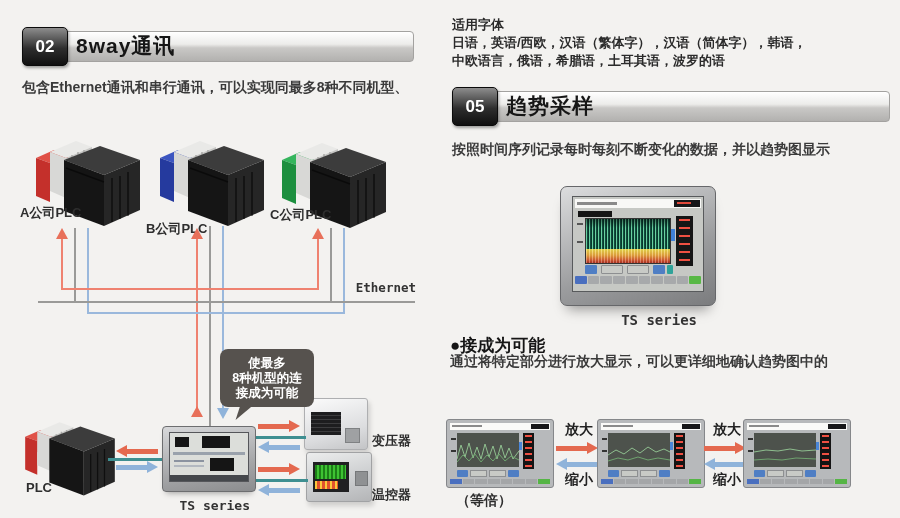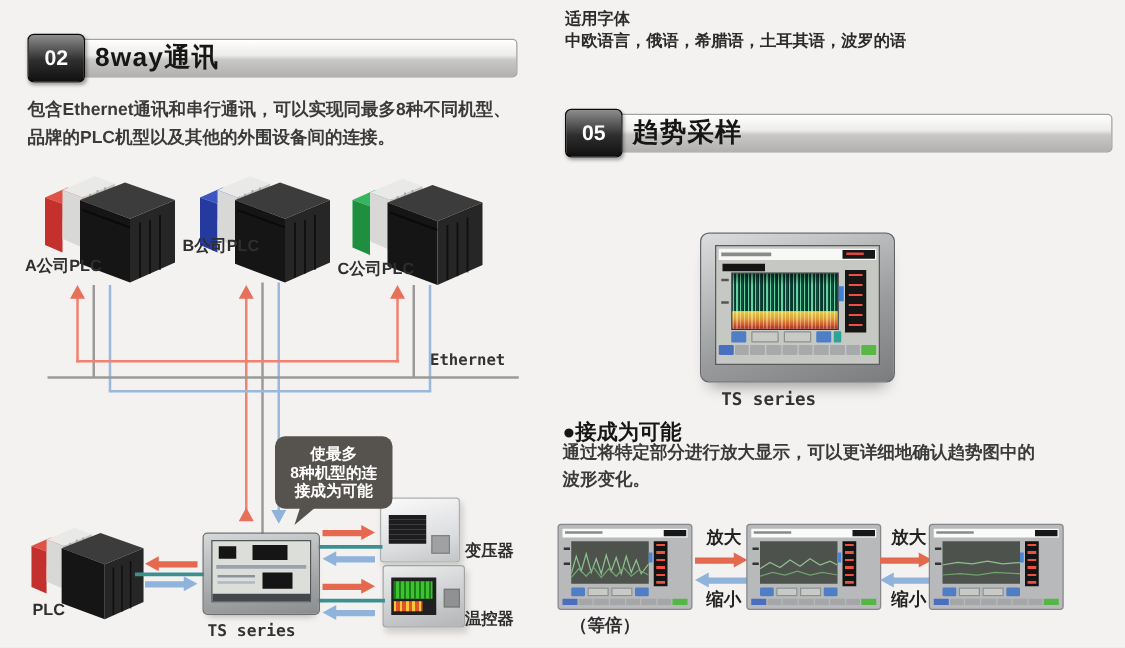--- a/index.html
+++ b/index.html
@@ -296,7 +296,7 @@
       <div class="body"></div>
     </div>
 
-  <div class="note" style="left:452px;top:6px;width:440px;">
+  <div class="note" style="left:452px;top:16px;width:440px;">
     <span>适用字体</span>
     <span>中欧语言，俄语，希腊语，土耳其语，波罗的语</span>
   </div>

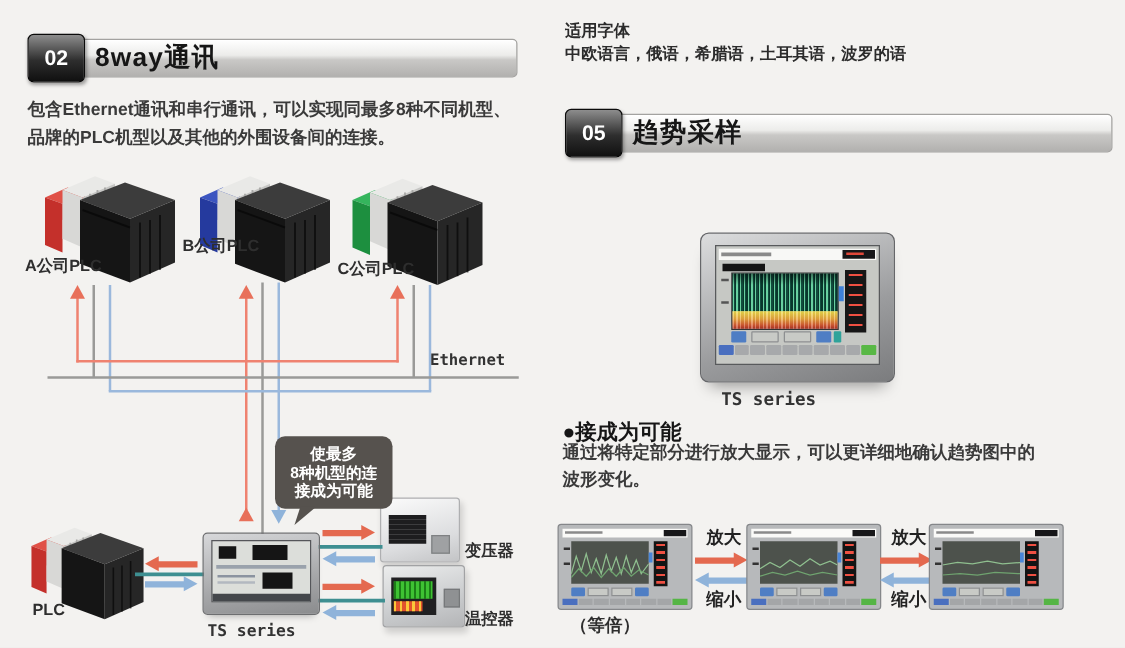--- a/index.html
+++ b/index.html
@@ -298,6 +298,7 @@
 
   <div class="note" style="left:452px;top:16px;width:440px;">
     <span>适用字体</span>
+    <span>日语，英语/西欧，汉语（繁体字），汉语（简体字），韩语，</span>
     <span>中欧语言，俄语，希腊语，土耳其语，波罗的语</span>
   </div>
 

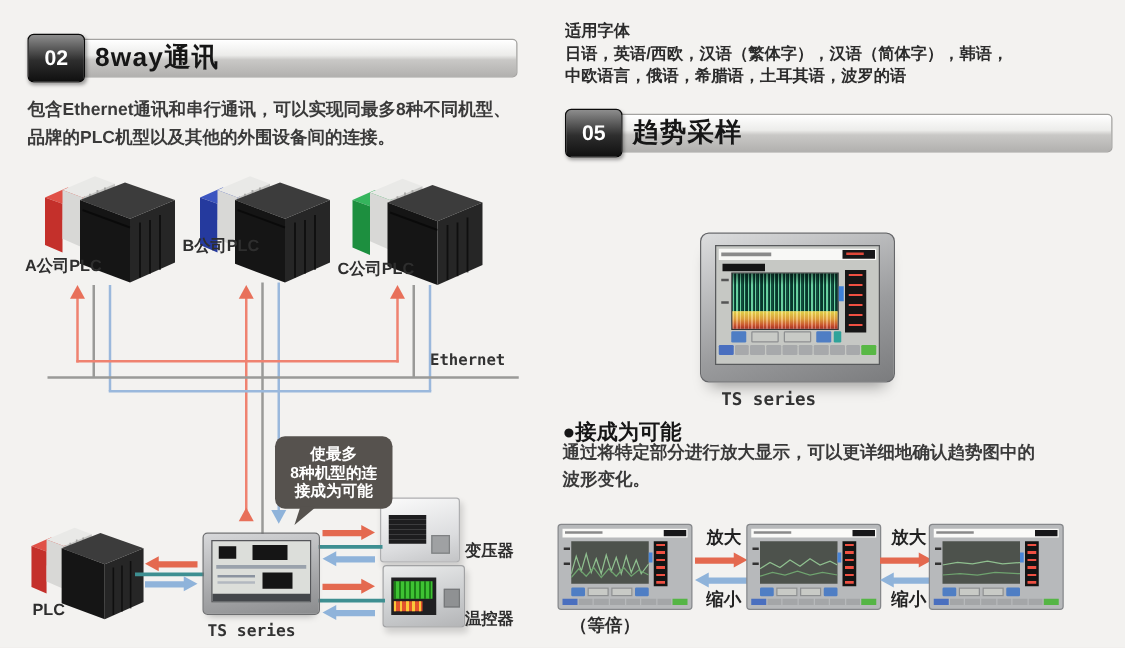--- a/index.html
+++ b/index.html
@@ -152,7 +152,6 @@
 
   <p class="para" style="left:22px;top:62px;width:404px;">
     <span>包含Ethernet通讯和串行通讯，可以实现同最多8种不同机型、</span>
-    <span>品牌的PLC机型以及其他的外围设备间的连接。</span>
   </p>
 
   <svg class="plc plc-a" style="left:30px;top:134px;" width="116" height="96" viewBox="0 0 116 96">

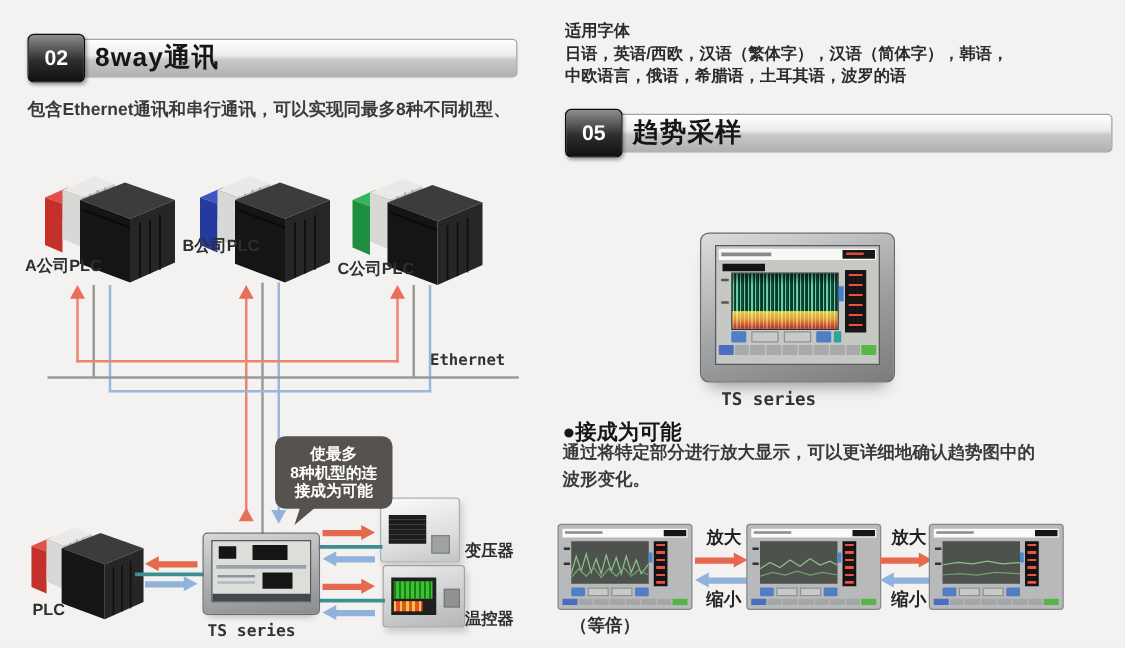--- a/index.html
+++ b/index.html
@@ -308,6 +308,7 @@
   </div>
 
   <p class="para" style="left:452px;top:124px;width:440px;">
+    <span>按照时间序列记录每时每刻不断变化的数据，并以趋势图显示</span>
   </p>
 
   <div class="hmi-big">

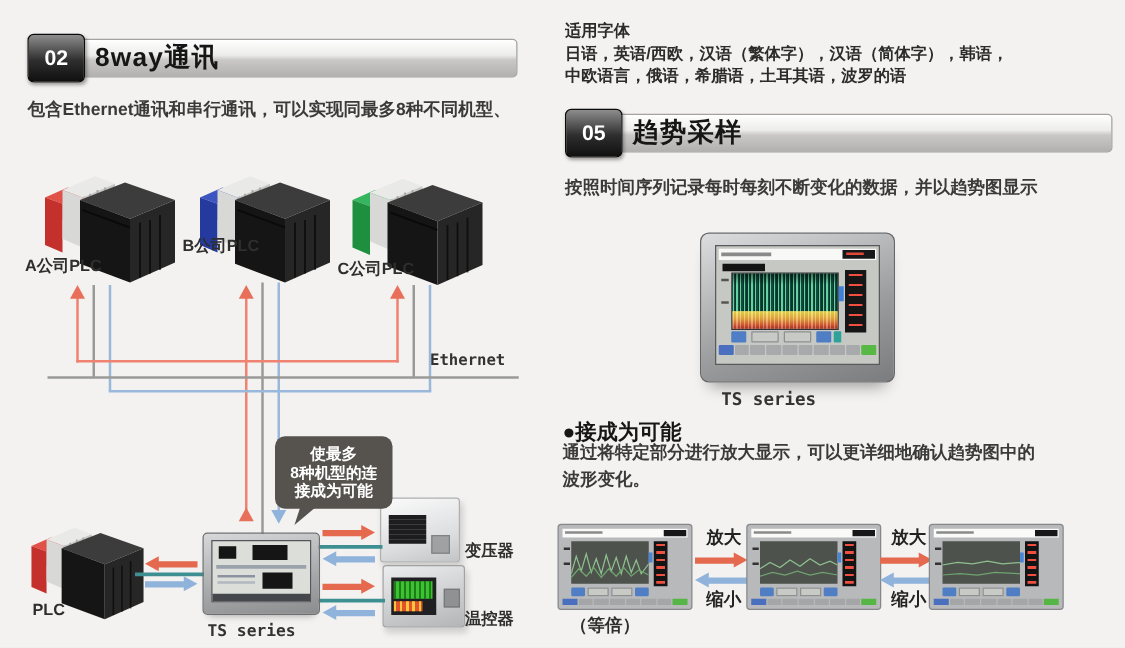--- a/index.html
+++ b/index.html
@@ -198,7 +198,7 @@
   </svg>
 
   <div class="dev-label" style="left:20px;top:204px;">A公司PLC</div>
-  <div class="dev-label" style="left:146px;top:188px;text-align:center;">B公司PLC</div>
+  <div class="dev-label" style="left:146px;top:220px;text-align:center;">B公司PLC</div>
   <div class="dev-label" style="left:270px;top:206px;">C公司PLC</div>
 
   <div class="wire red" style="left:61px;top:238px;width:2px;height:52px;"></div>

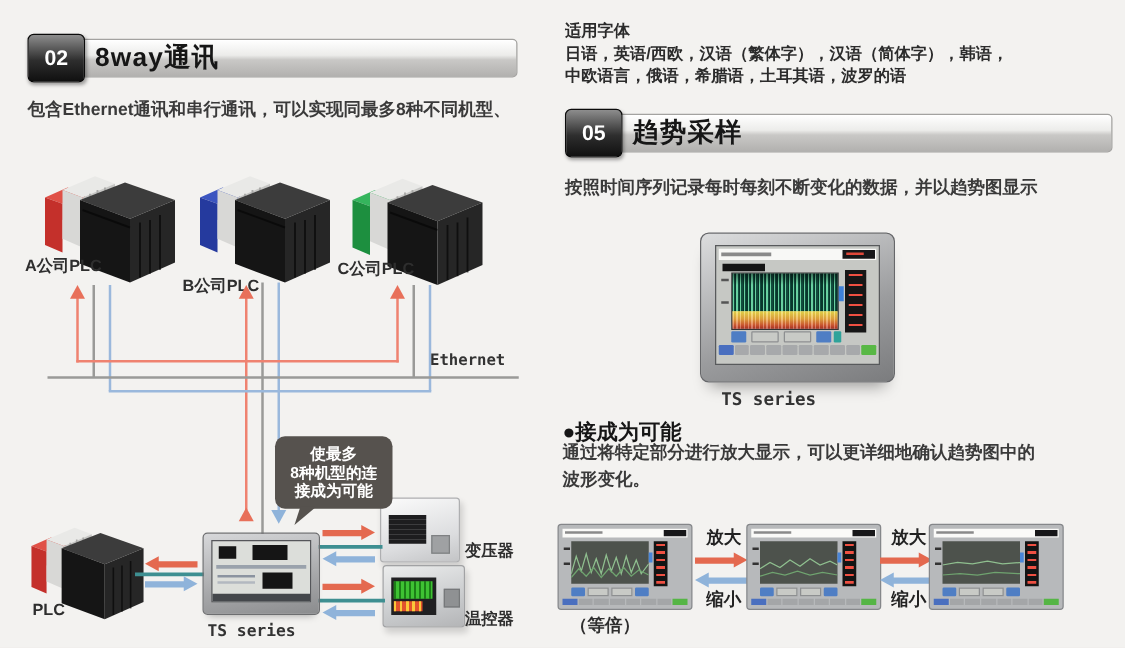--- a/index.html
+++ b/index.html
@@ -26,7 +26,7 @@
   .sub-hdr{position:absolute;font-size:17px;font-weight:800;color:#161616;}
   .dev-label{position:absolute;font-size:13px;font-weight:800;color:#2e2e2e;}
   .mono-label{position:absolute;font-family:"DejaVu Sans Mono","Liberation Mono",monospace;
-    font-weight:700;color:#333;text-align:left;}
+    font-weight:700;color:#333;text-align:right;}
 
   
   .wire{position:absolute;}

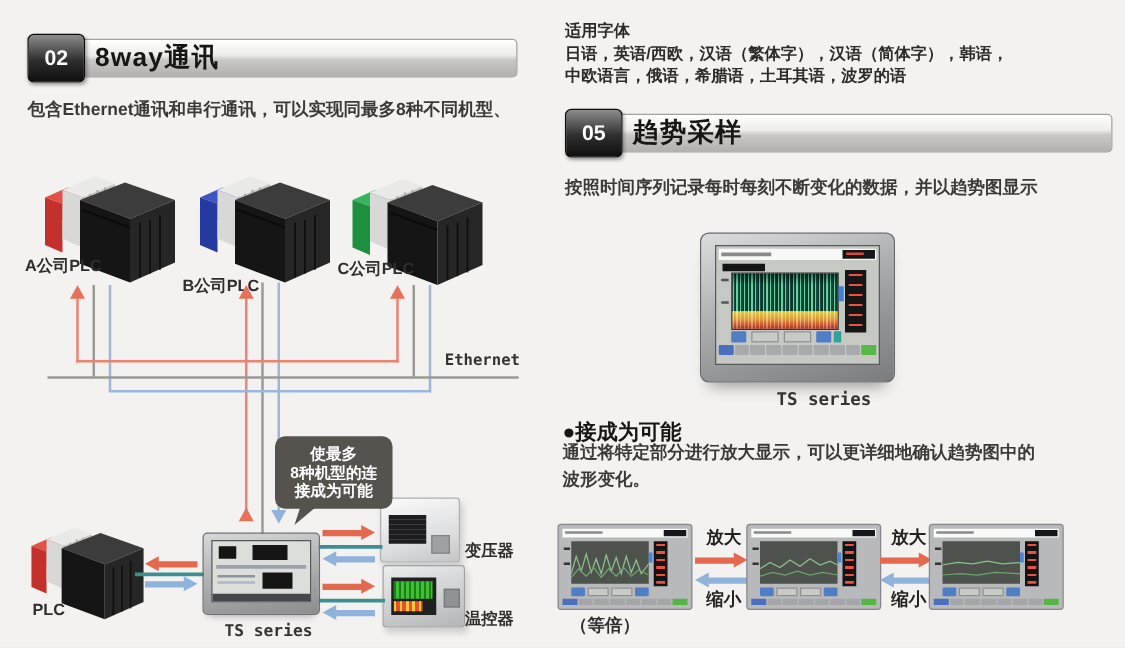--- a/index.html
+++ b/index.html
@@ -353,7 +353,6 @@
 
   <p class="para" style="left:450px;top:336px;width:442px;">
     <span>通过将特定部分进行放大显示，可以更详细地确认趋势图中的</span>
-    <span>波形变化。</span>
   </p>
 
   <div class="mini" style="left:446px;top:419px;">

